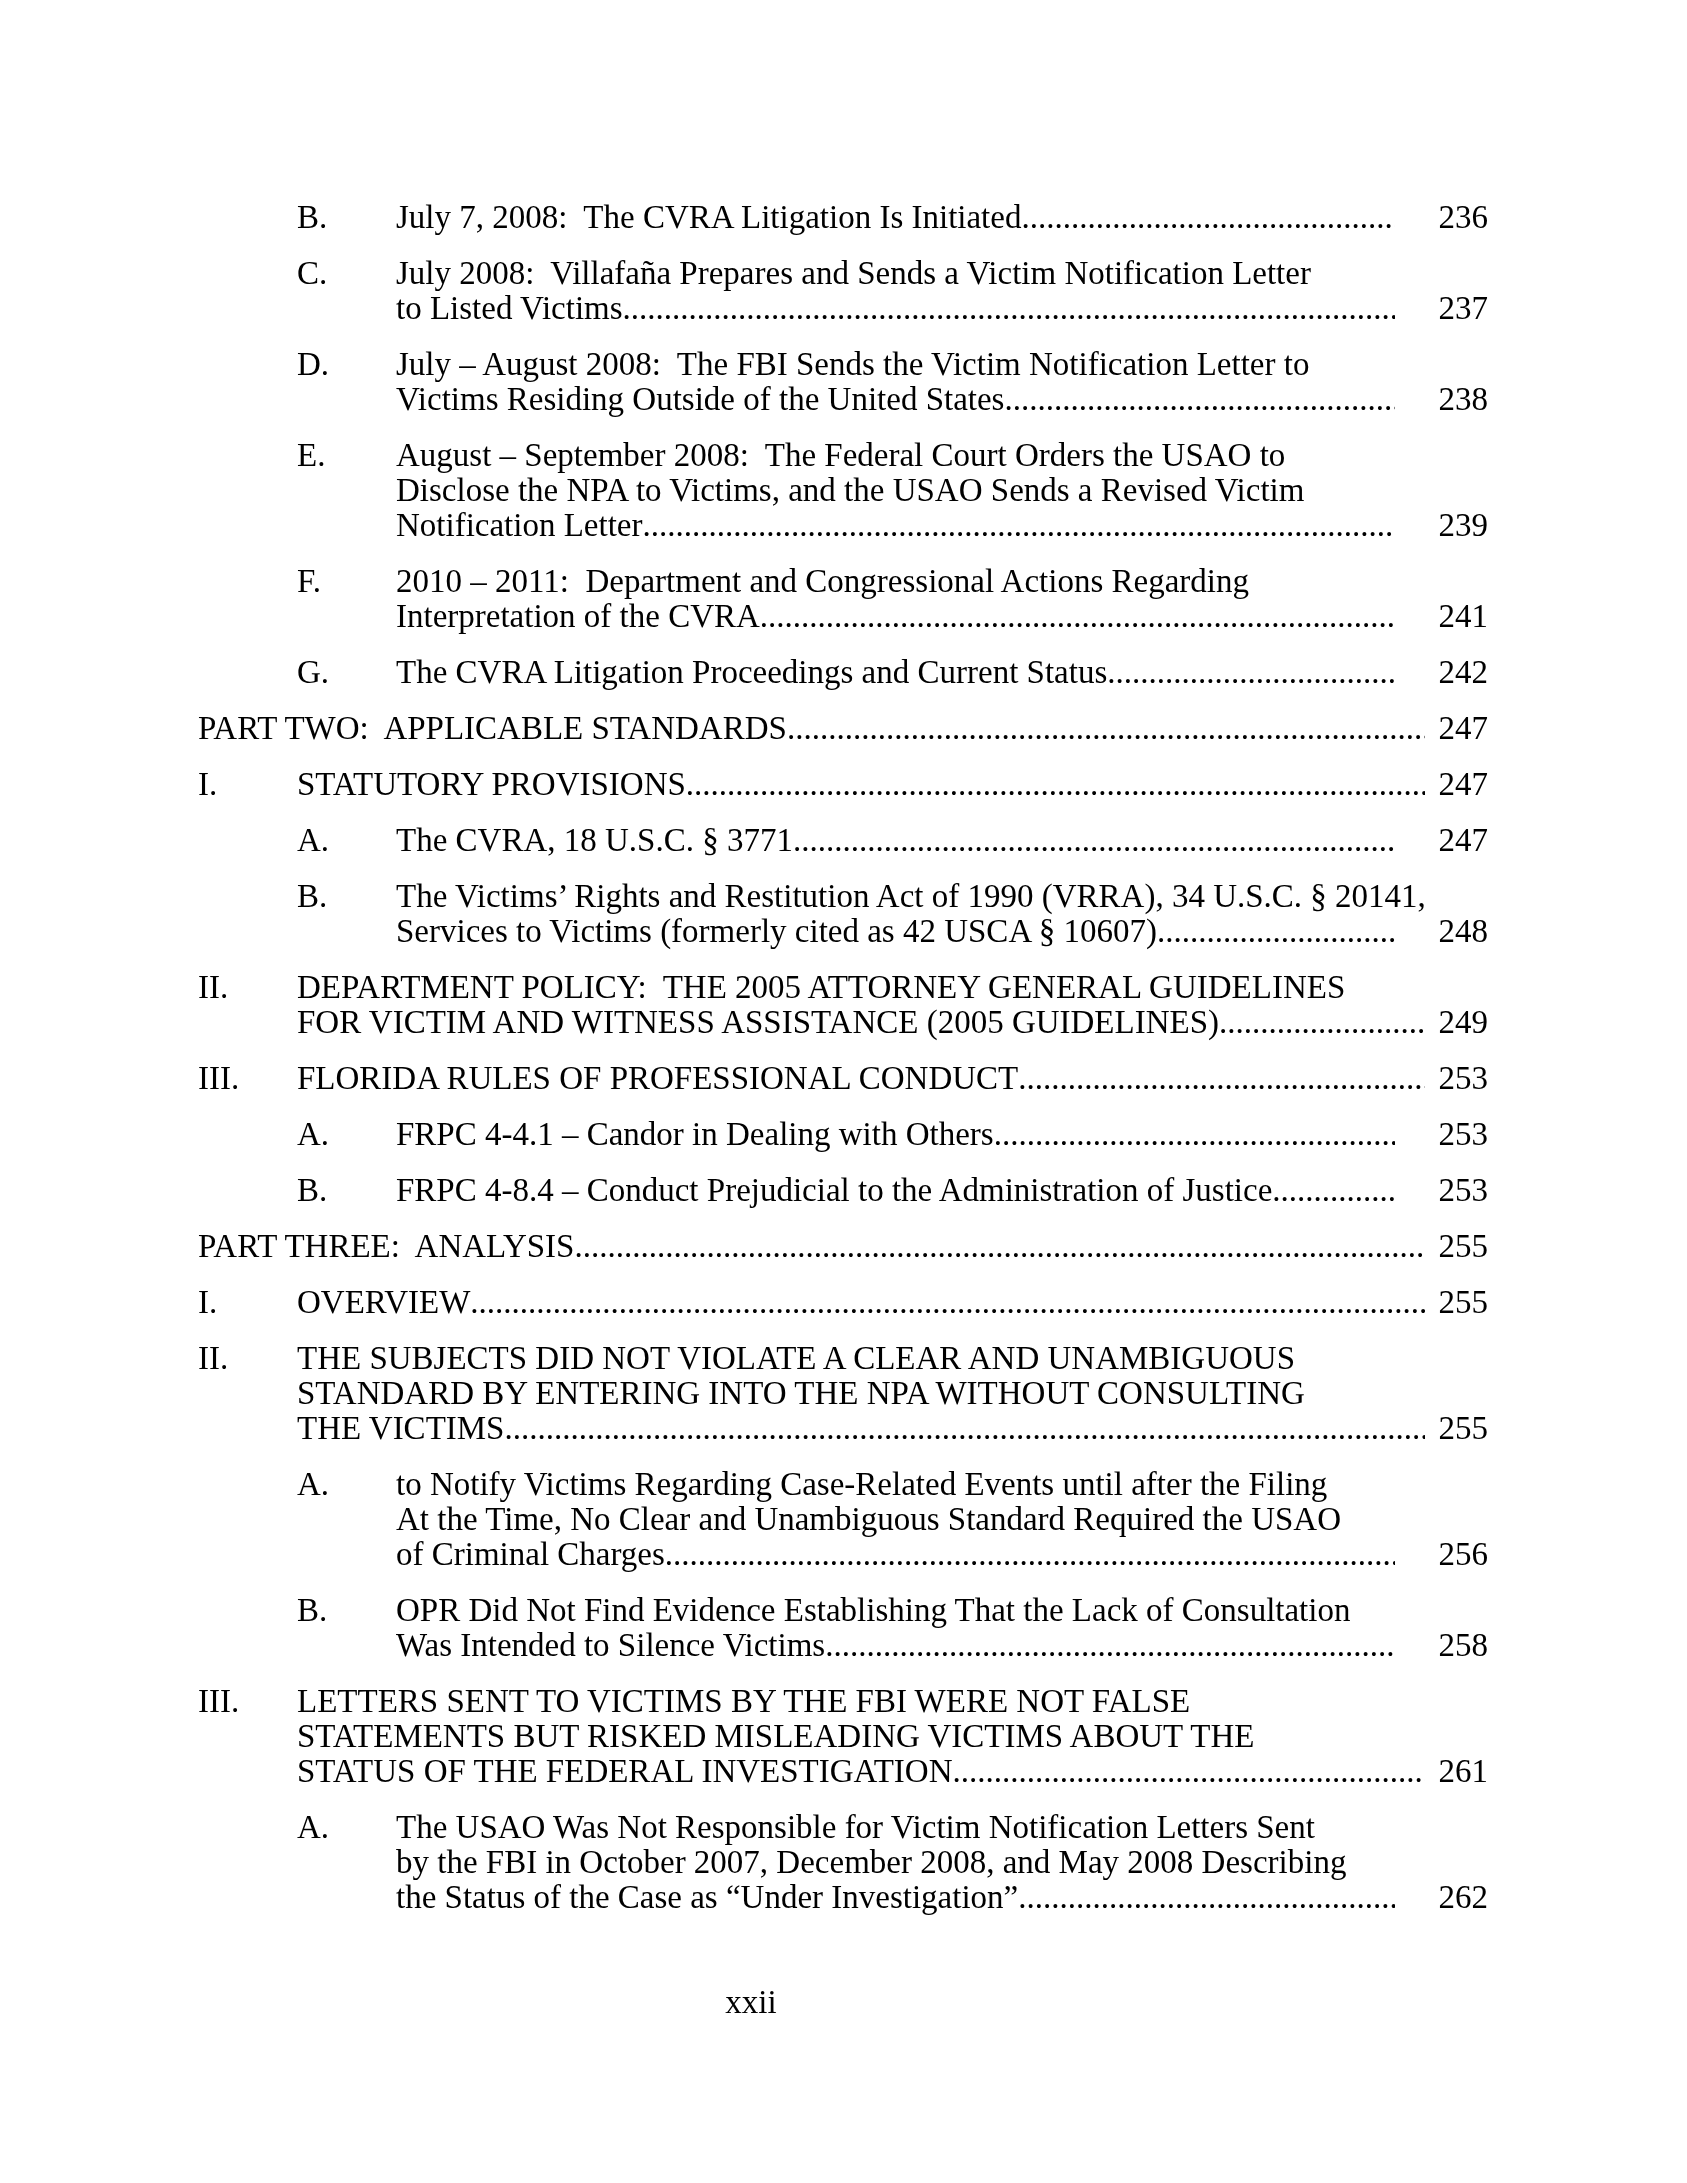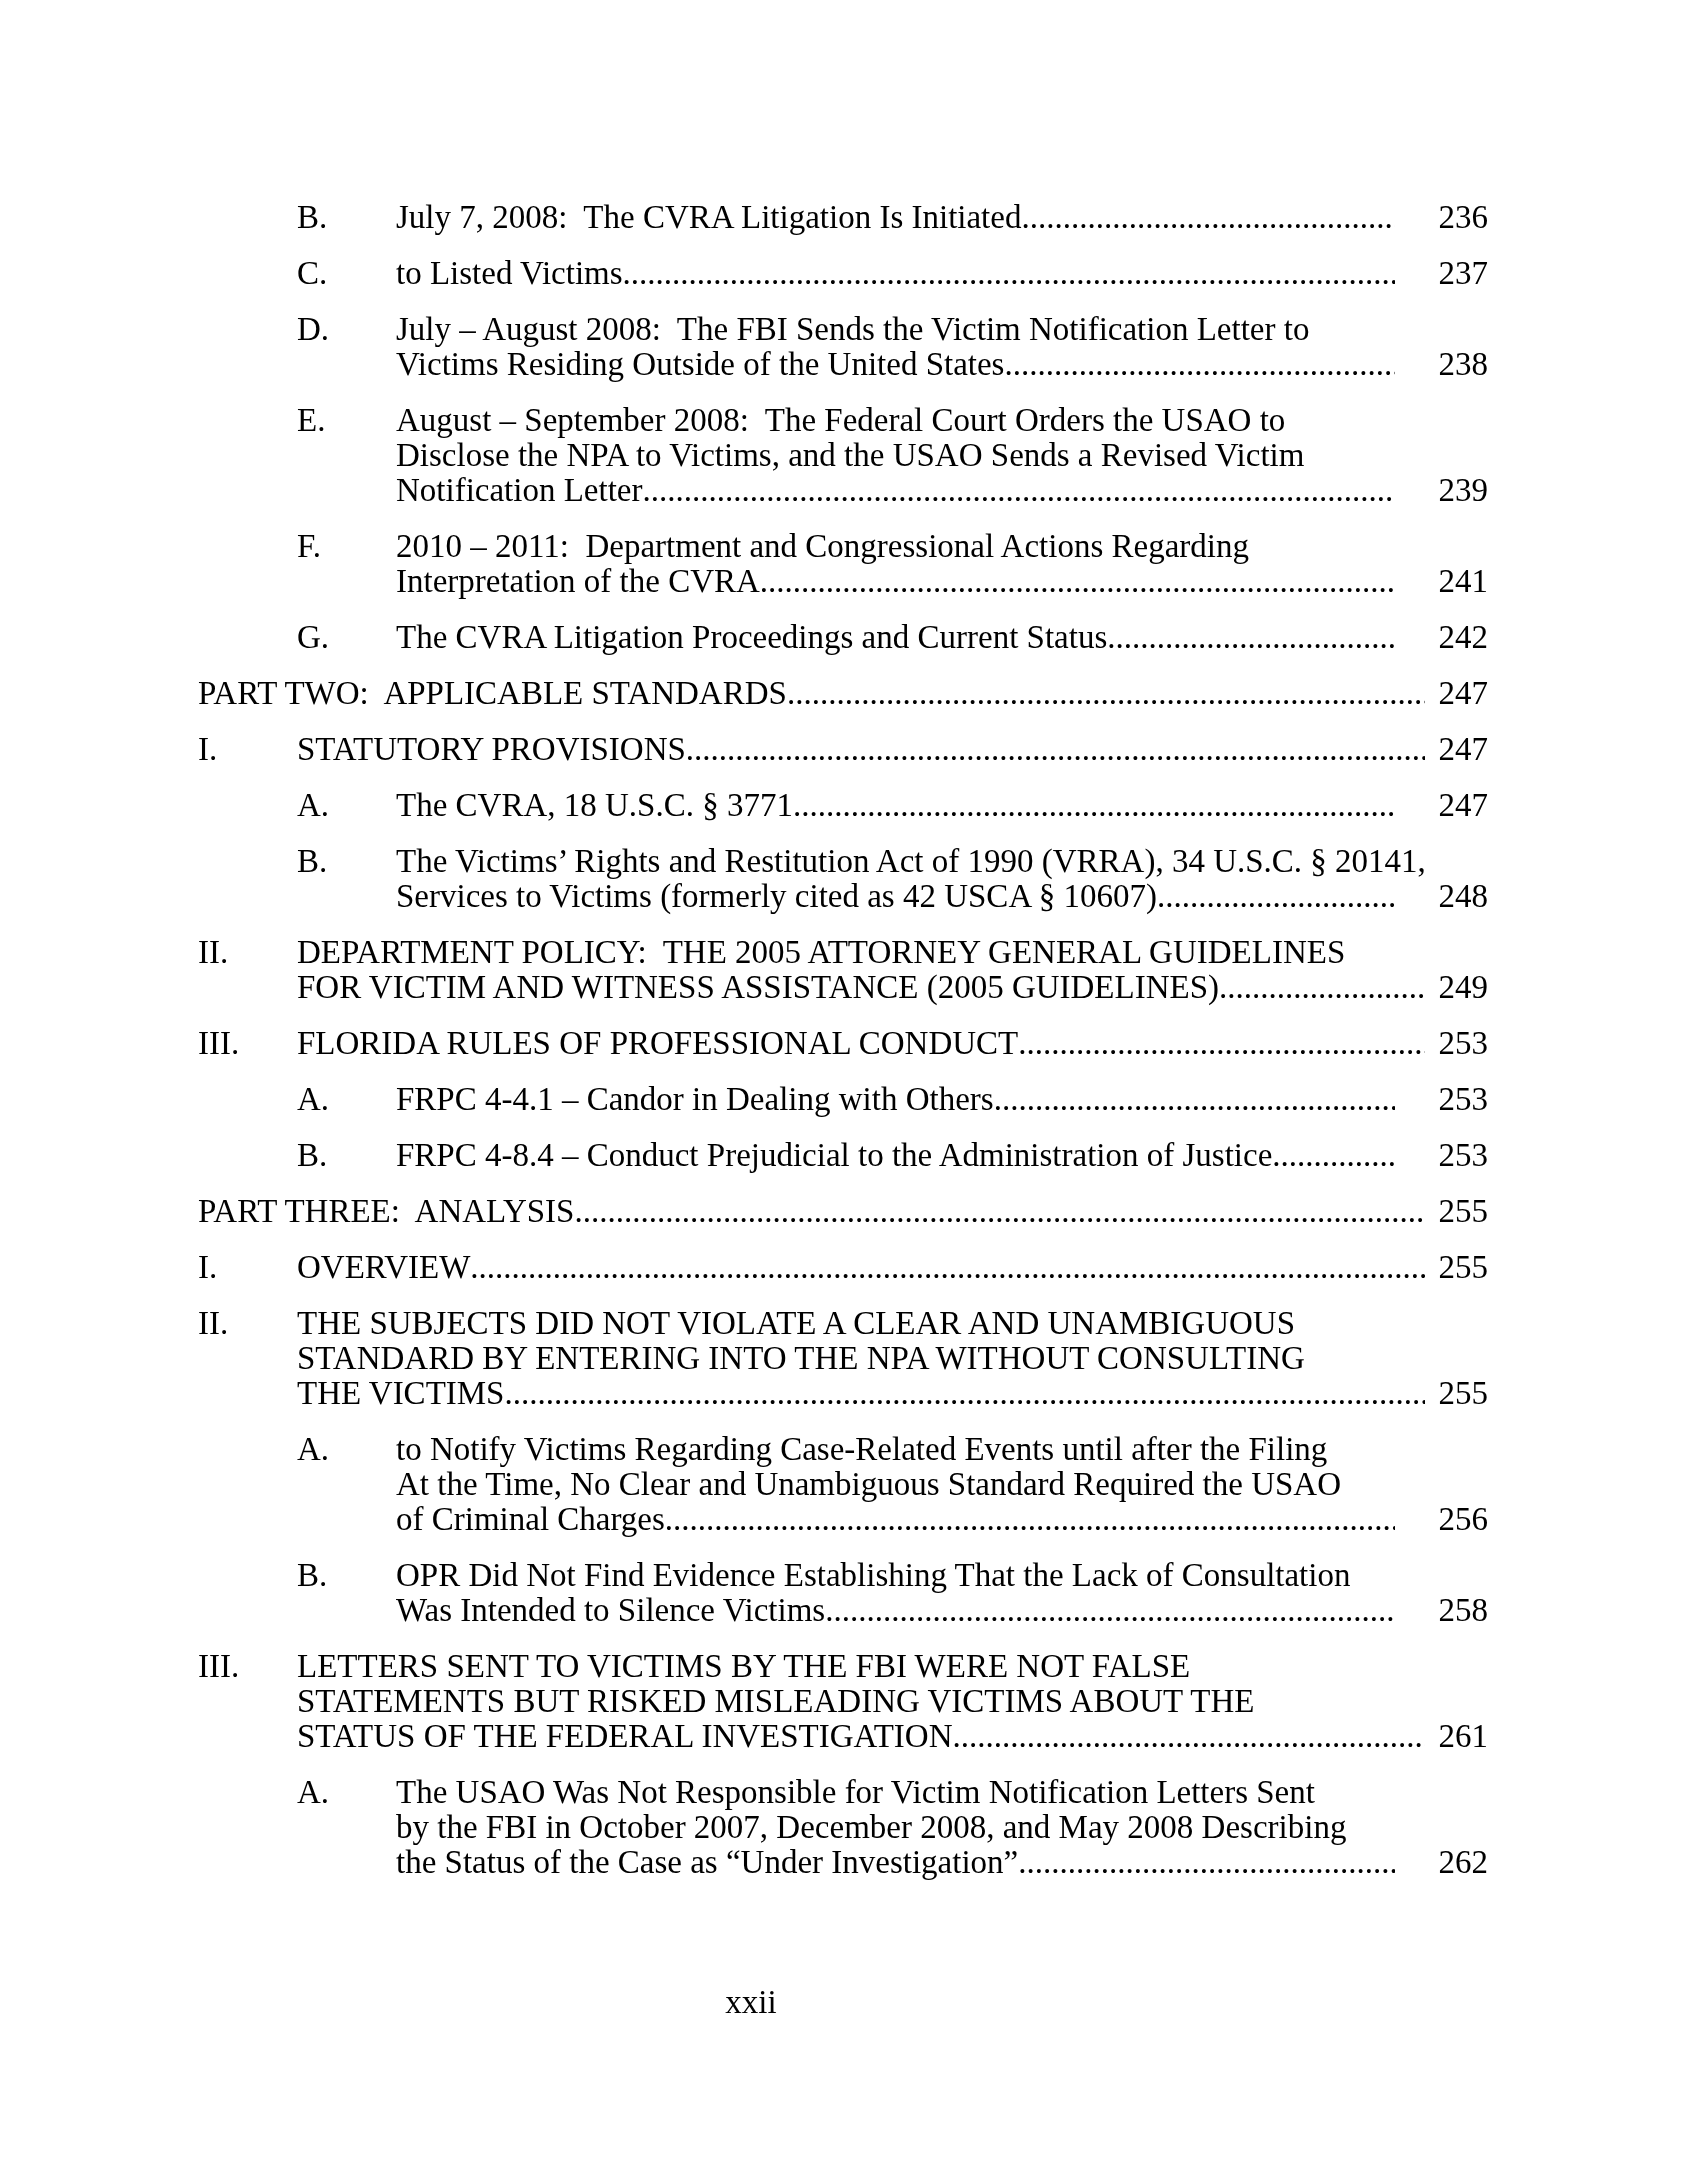--- a/index.html
+++ b/index.html
@@ -96,6 +96,7 @@
       <div class="entry lvl-letter">
     <span class="label">C.</span>
     <div class="content">
+          <div class="line">July 2008:  Villafaña Prepares and Sends a Victim Notification Letter</div>
           <div class="line lastline">
     <span class="t">to Listed Victims</span>
     <span class="leader"></span>

